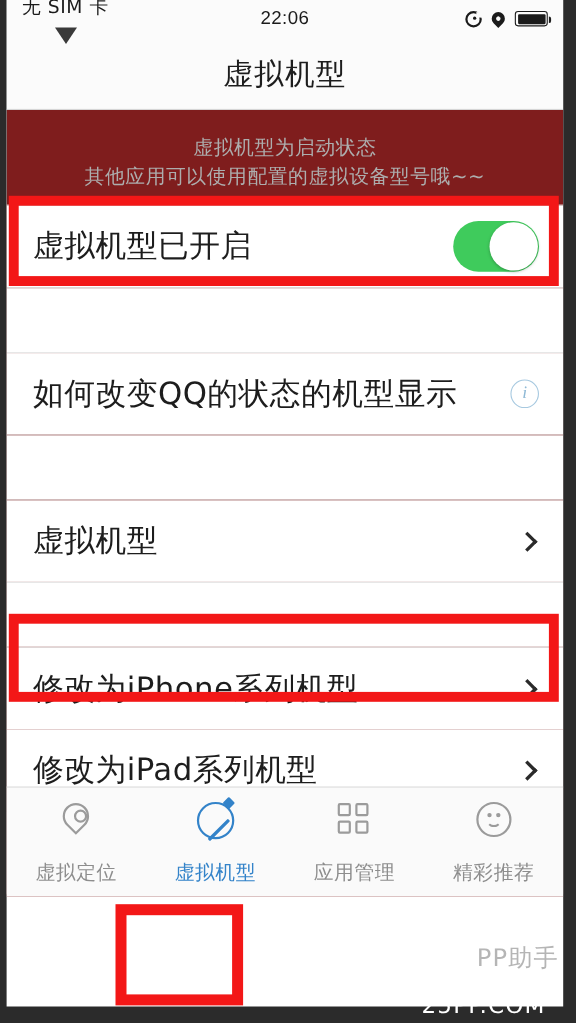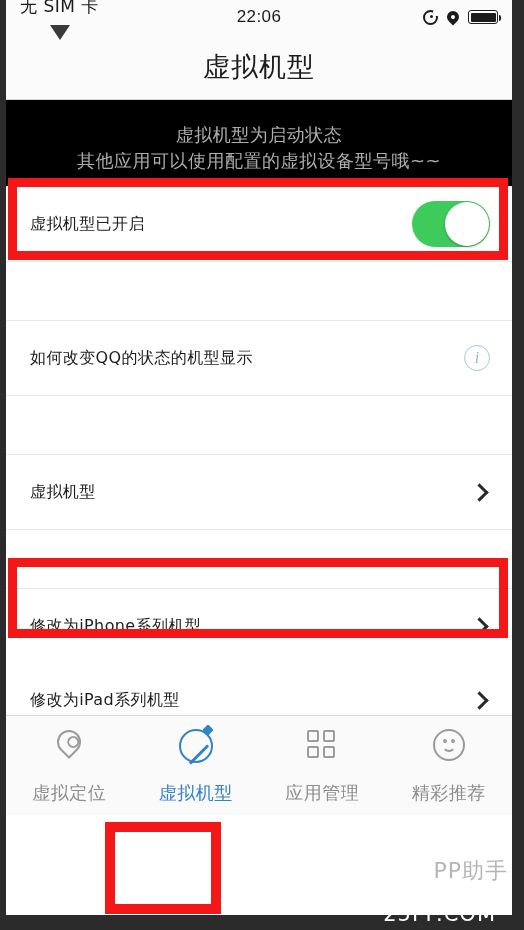--- a/index.html
+++ b/index.html
@@ -98,7 +98,7 @@
   }
 
   
-  .content { position: relative; height: 715px; background: #000000; }
+  .content { position: relative; height: 715px; background: #7f1d1d; }
 
   .hint {
     padding: 22px 10px 12px;

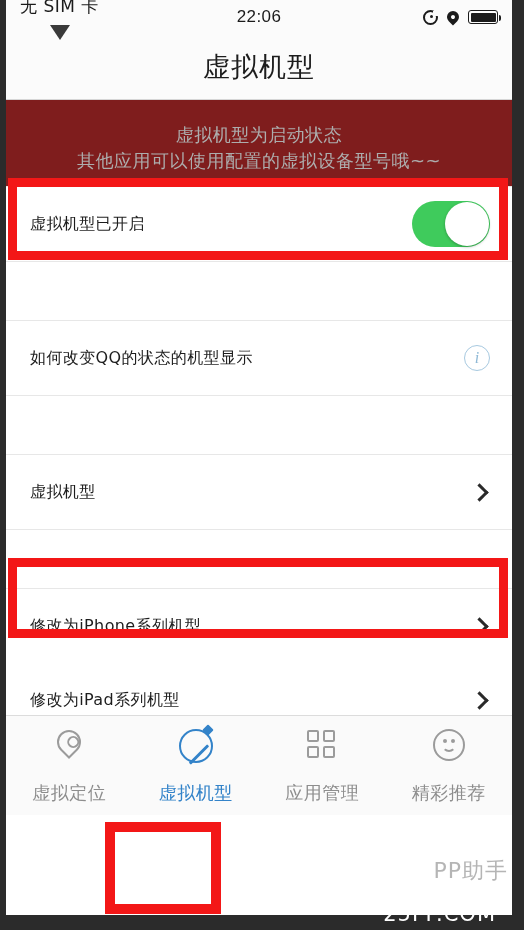--- a/index.html
+++ b/index.html
@@ -120,7 +120,7 @@
     padding: 0 22px 0 24px;
   }
   .row-label {
-    font-size: 16px; color: #1d1d1d; letter-spacing: .4px;
+    font-size: 28px; color: #1d1d1d; letter-spacing: .4px;
     font-family: "DejaVu Sans", sans-serif;
     white-space: nowrap;
   }

